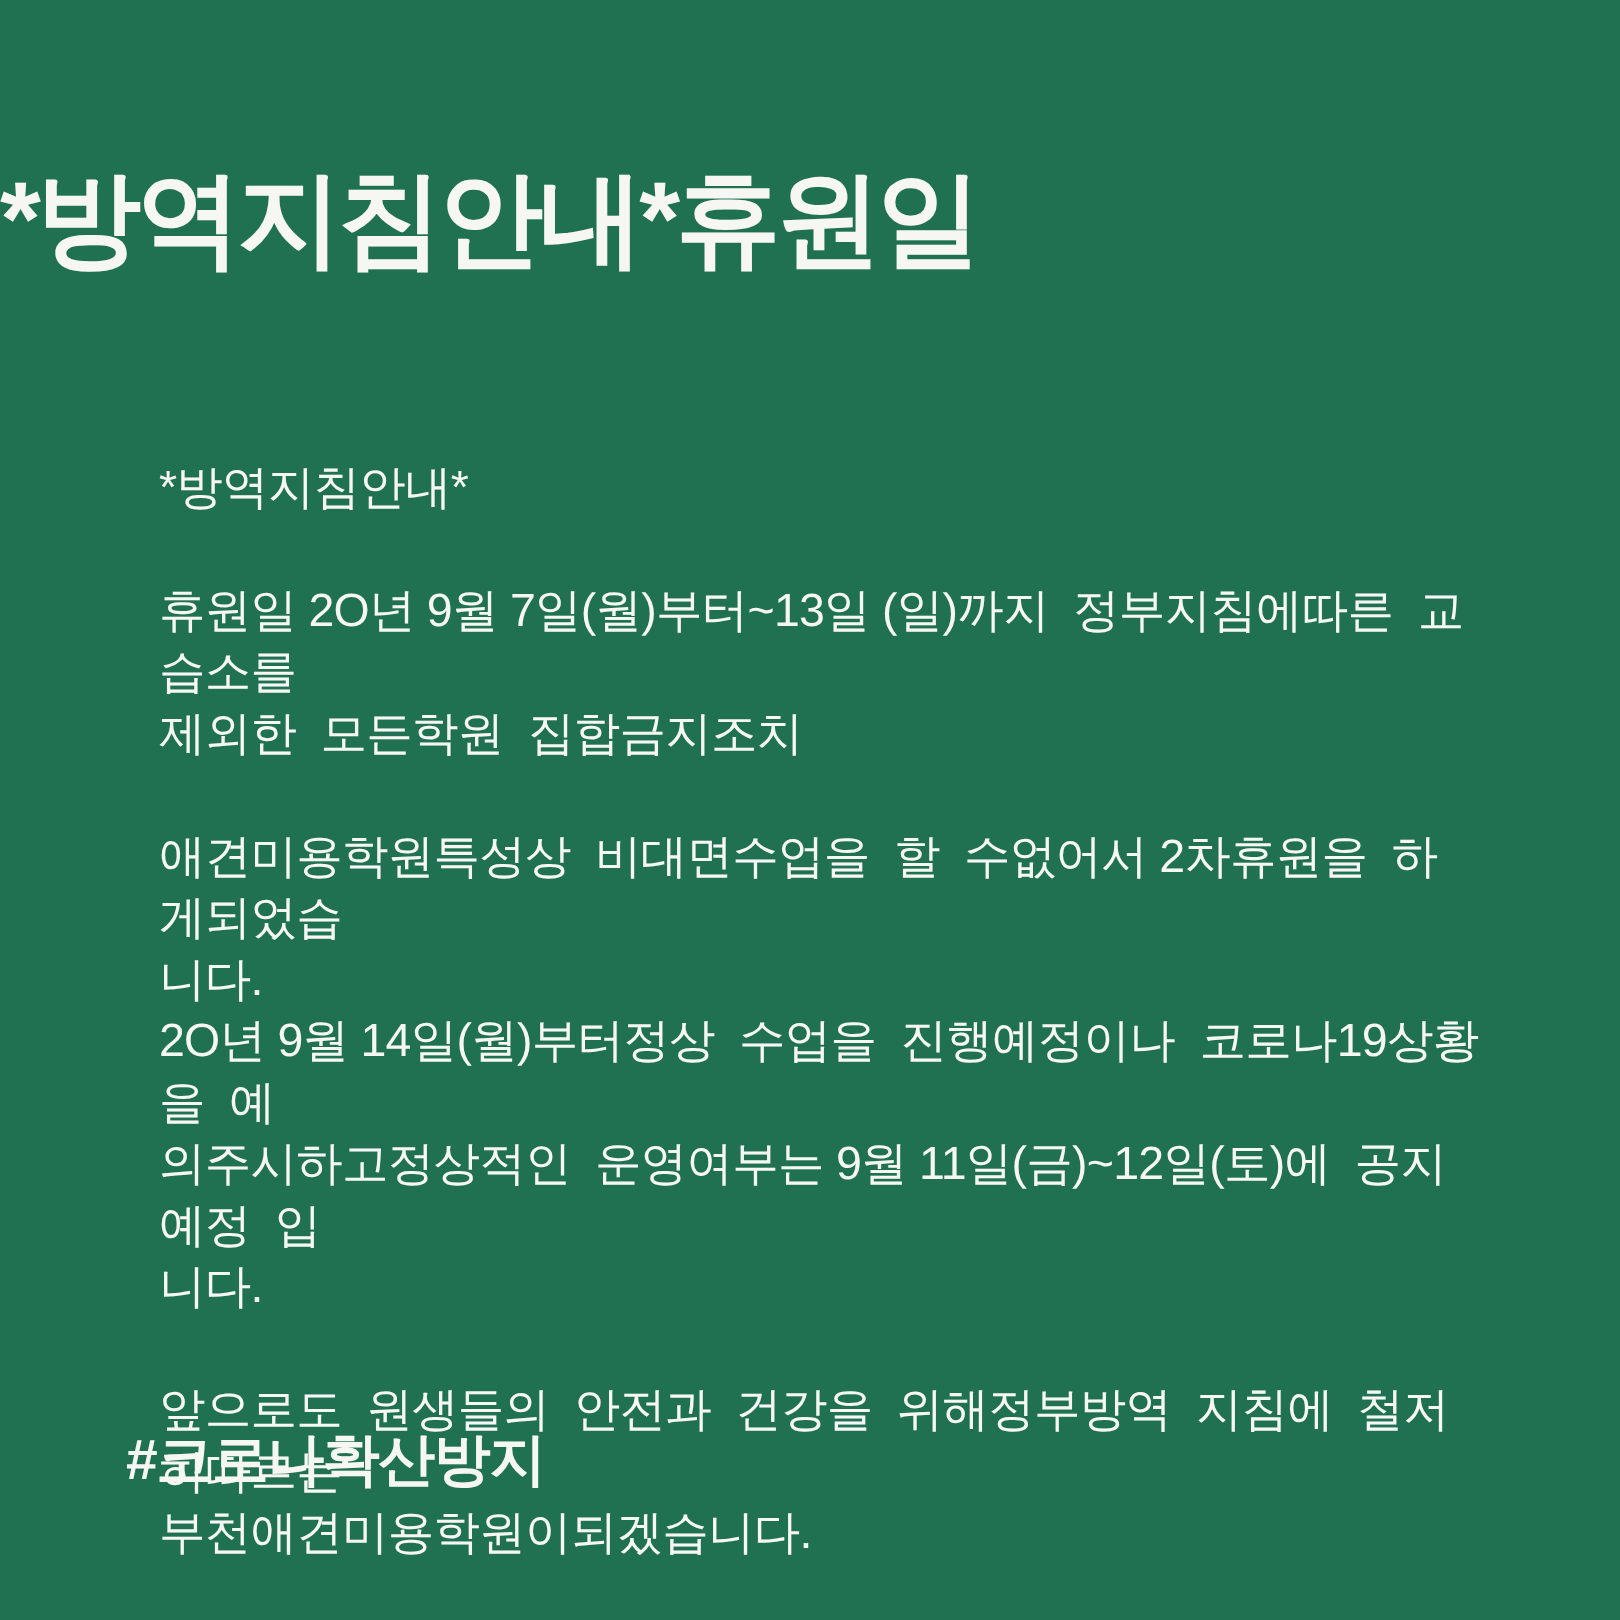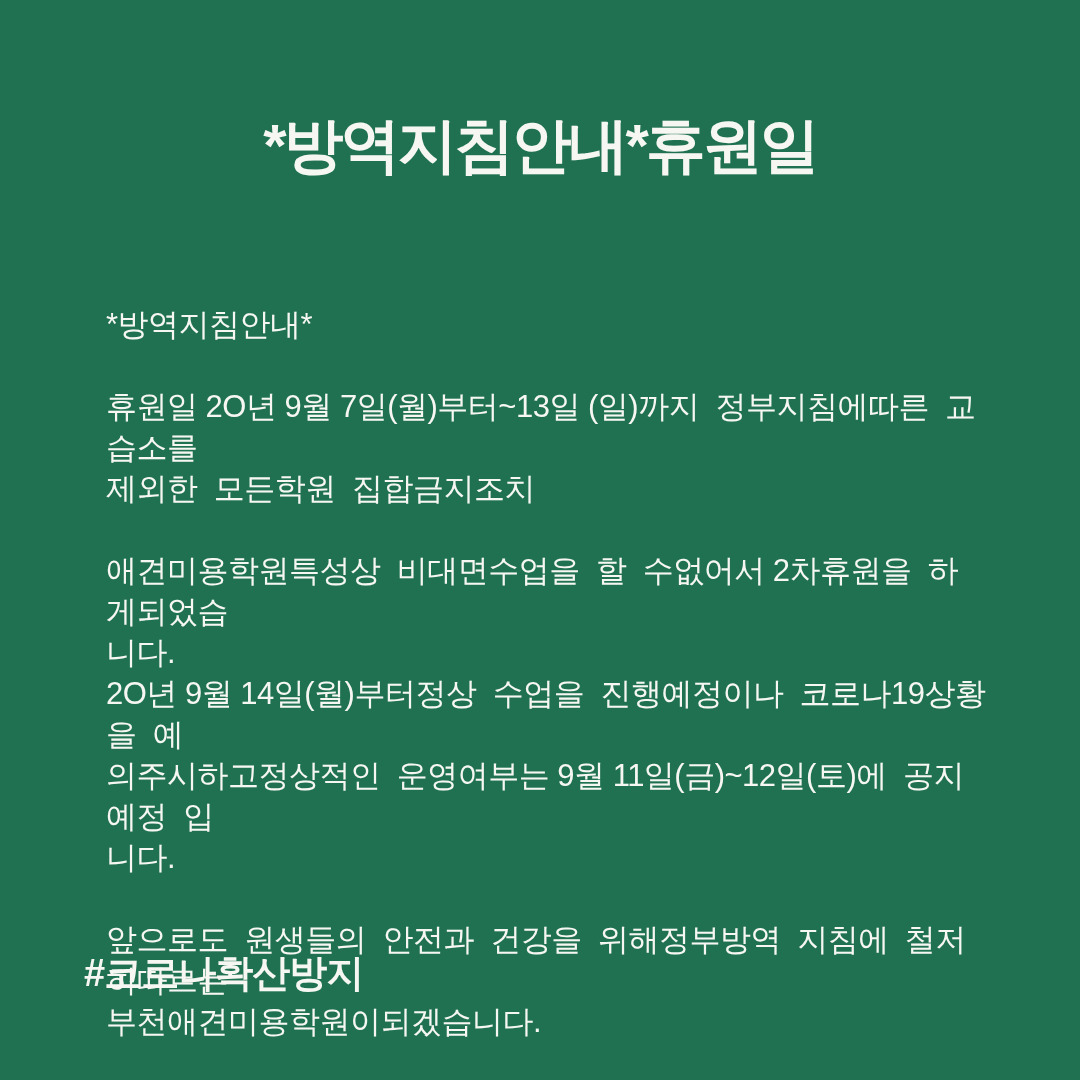--- a/index.html
+++ b/index.html
@@ -24,8 +24,7 @@
     top: 86px;
     left: 0;
     width: 1080px;
-    text-align: center;
-    font-size: 60px;
+    font-size: 70px;
     line-height: 120px;
     font-weight: 900;
     letter-spacing: -3px;

